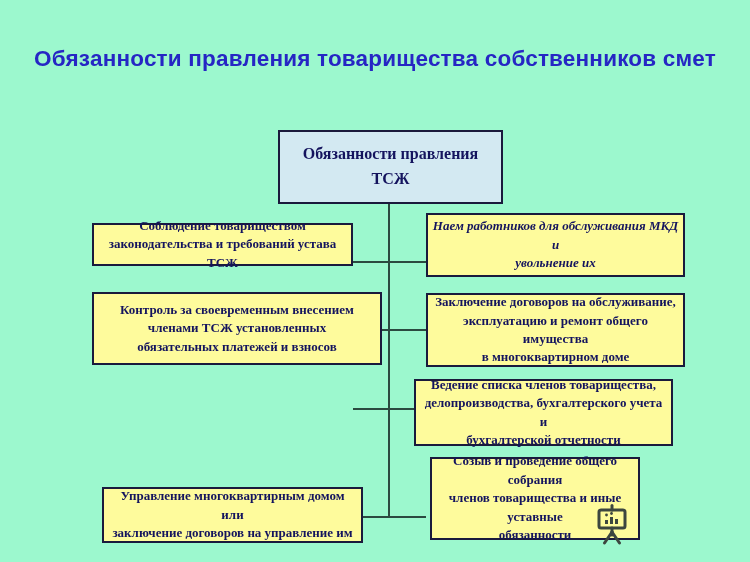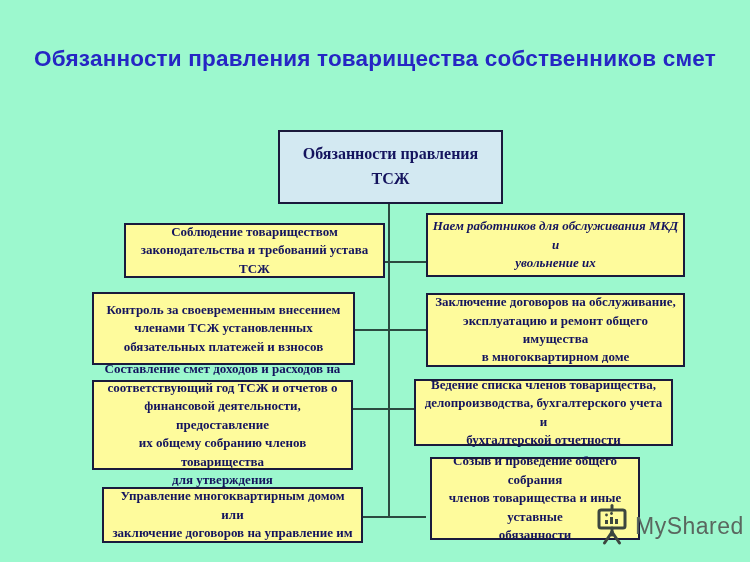--- a/index.html
+++ b/index.html
@@ -48,7 +48,7 @@
     padding:1px 4px;
   }
   
-  .l1{left:92px;top:223px;width:261px;height:55px;margin-left:32px;}
+  .l1{left:92px;top:223px;width:261px;height:43px;}
   .l2{left:92px;top:292px;width:263px;height:73px;}
   .l3{left:92px;top:380px;width:261px;height:90px;line-height:1.34;}
   .l4{left:102px;top:487px;width:261px;height:56px;}

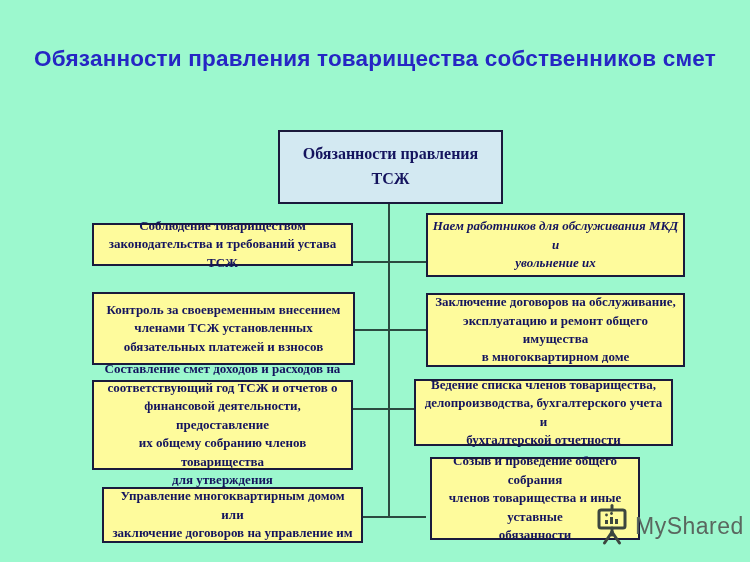--- a/index.html
+++ b/index.html
@@ -49,7 +49,7 @@
   }
   
   .l1{left:92px;top:223px;width:261px;height:43px;}
-  .l2{left:92px;top:292px;width:263px;height:73px;}
+  .l2{left:92px;top:292px;width:290px;height:73px;}
   .l3{left:92px;top:380px;width:261px;height:90px;line-height:1.34;}
   .l4{left:102px;top:487px;width:261px;height:56px;}
   

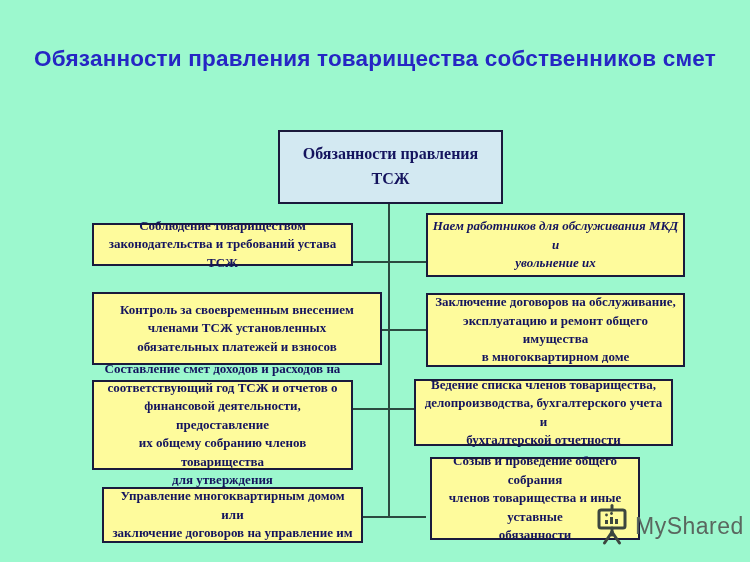--- a/index.html
+++ b/index.html
@@ -98,11 +98,6 @@
   <div class="node yellow l2">Контроль за своевременным внесением
 членами ТСЖ установленных
 обязательных платежей и взносов</div>
-  <div class="node yellow l3">Составление смет доходов и расходов на
-соответствующий год ТСЖ и отчетов о
-финансовой деятельности, предоставление
-их общему собранию членов товарищества
-для утверждения</div>
   <div class="node yellow l4">Управление многоквартирным домом или
 заключение договоров на управление им</div>
 

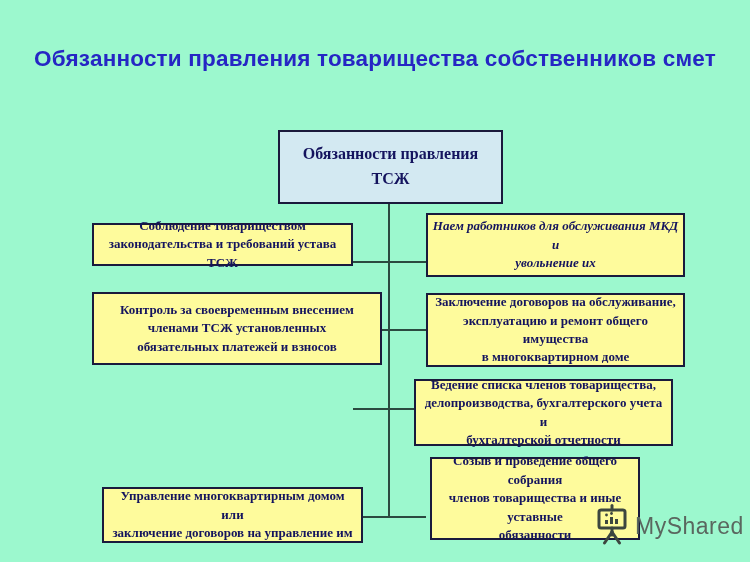--- a/index.html
+++ b/index.html
@@ -128,7 +128,6 @@
         <line x1="16" y1="29" x2="23.5" y2="40" stroke="#3C463F" stroke-width="3" stroke-linecap="round"></line>
       </svg>
     </span>
-    <span class="wm-text">MyShared</span>
   </div>
 
 </div>

